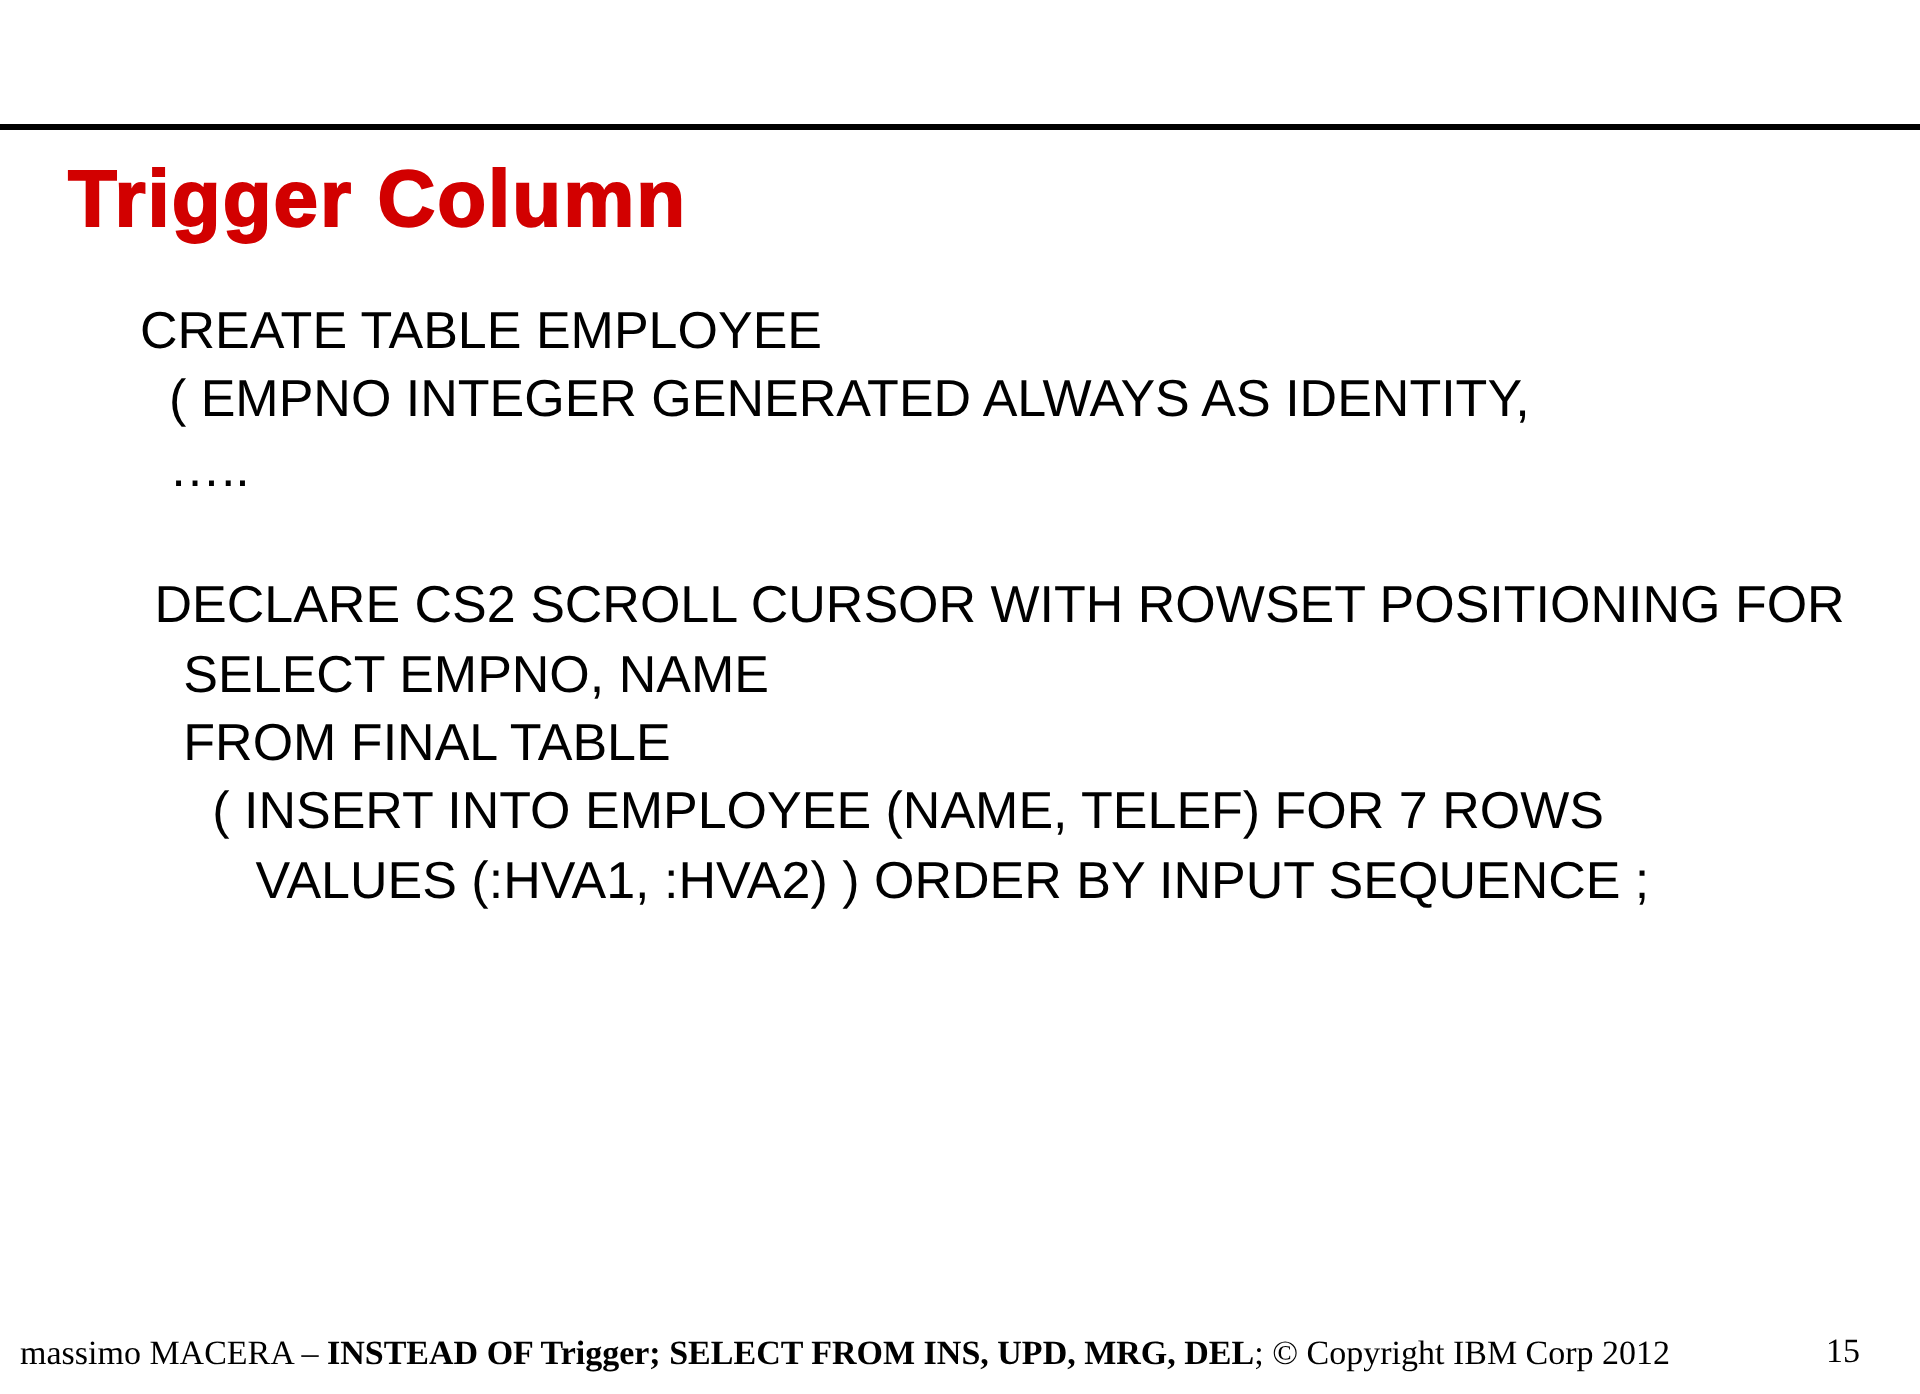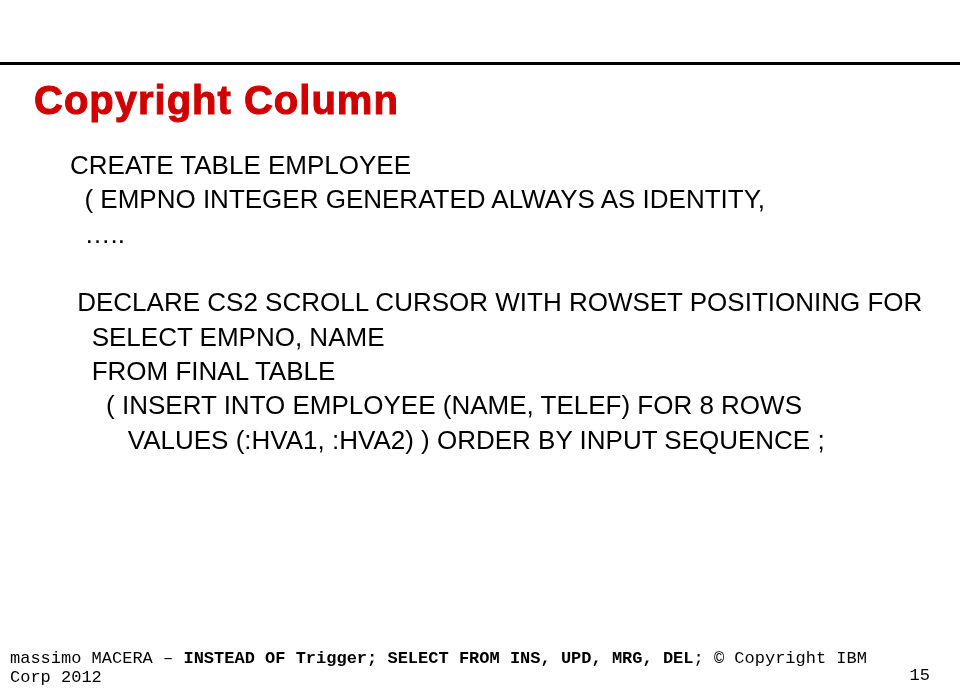--- a/index.html
+++ b/index.html
@@ -110,7 +110,7 @@
 
   <div class="hr"></div>
 
-  <div class="subtitle">Copyright Column</div>
+  <div class="subtitle">Trigger Column</div>
 
   <div class="code-block">CREATE TABLE EMPLOYEE
   ( EMPNO INTEGER GENERATED ALWAYS AS IDENTITY,

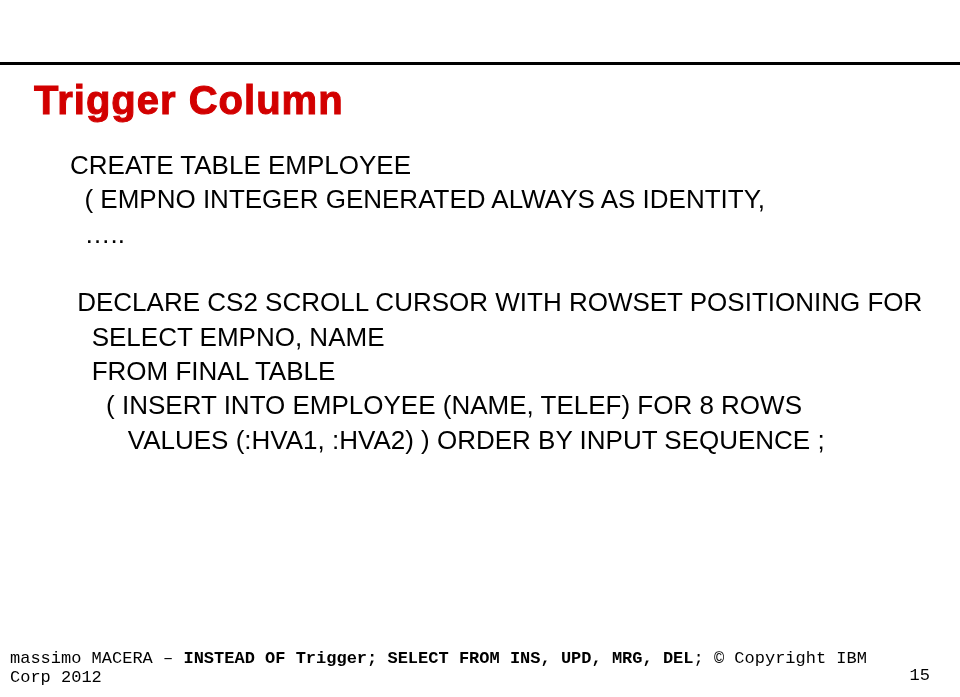--- a/index.html
+++ b/index.html
@@ -119,7 +119,7 @@
  DECLARE CS2 SCROLL CURSOR WITH ROWSET POSITIONING FOR
    SELECT EMPNO, NAME
    FROM FINAL TABLE
-     ( INSERT INTO EMPLOYEE (NAME, TELEF) FOR 8 ROWS
+     ( INSERT INTO EMPLOYEE (NAME, TELEF) FOR 7 ROWS
         VALUES (:HVA1, :HVA2) ) ORDER BY INPUT SEQUENCE ;</div>
 
 

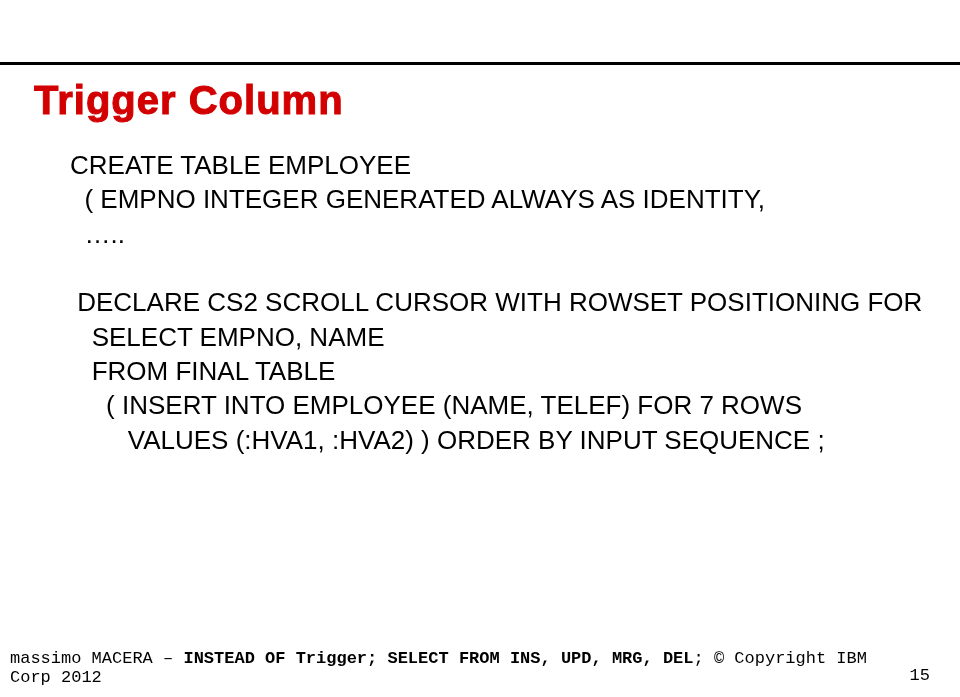--- a/index.html
+++ b/index.html
@@ -88,7 +88,7 @@
     display: flex;
     align-items: flex-end;
     justify-content: space-between;
-    font-family: Liberation Mono, monospace;
+    font-family: Liberation Serif, serif;
     font-size: 17px;
     color: #000;
   }

